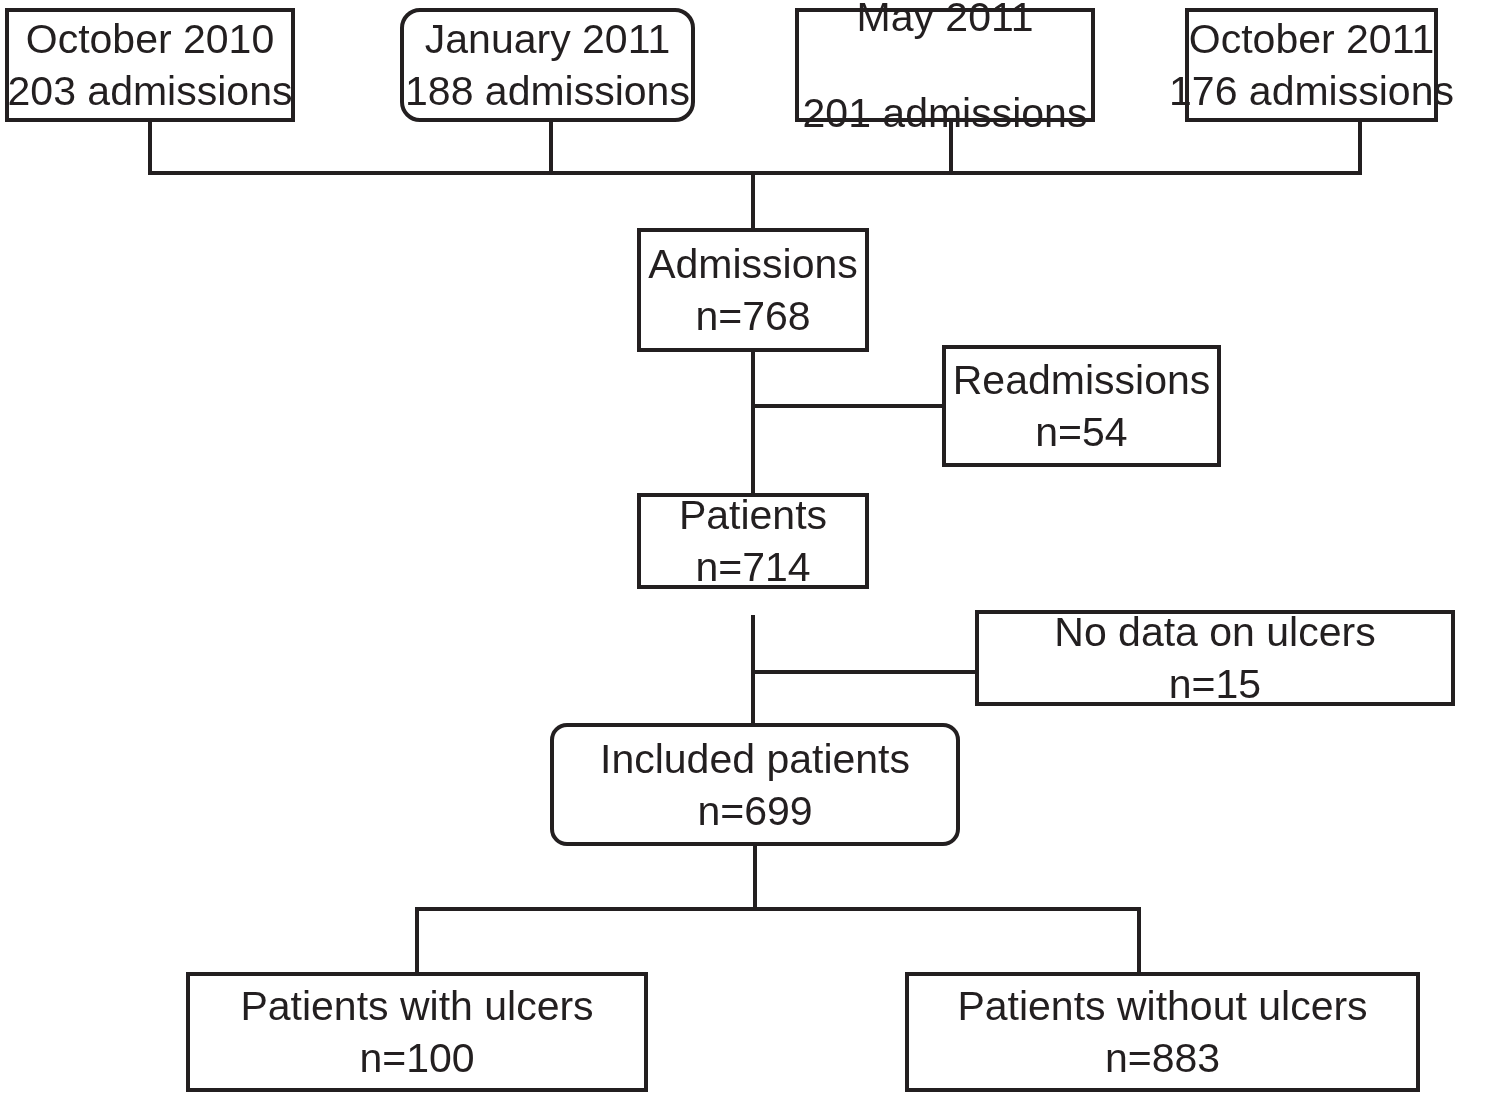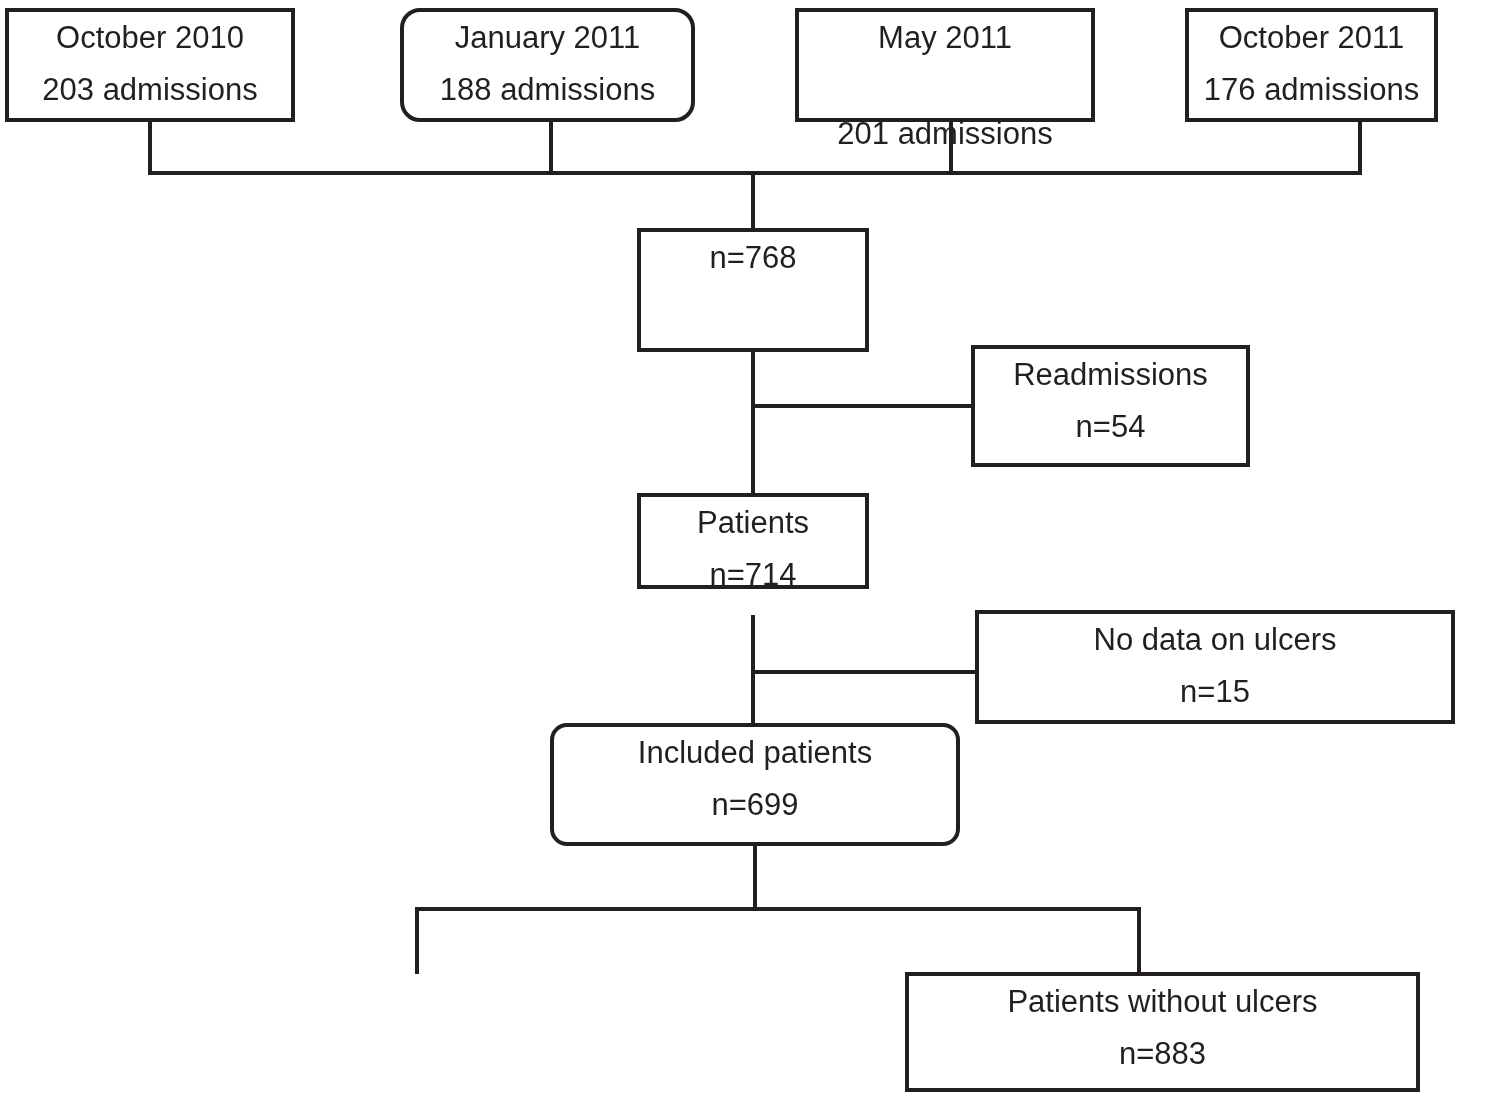--- a/index.html
+++ b/index.html
@@ -34,8 +34,9 @@
     display: flex;
     flex-direction: column;
     align-items: center;
+    justify-content: center;
     text-align: center;
-    font-size: 31px;
+    font-size: 41px;
     line-height: 52px;
     white-space: nowrap;
     color: var(--ink, #231f20);

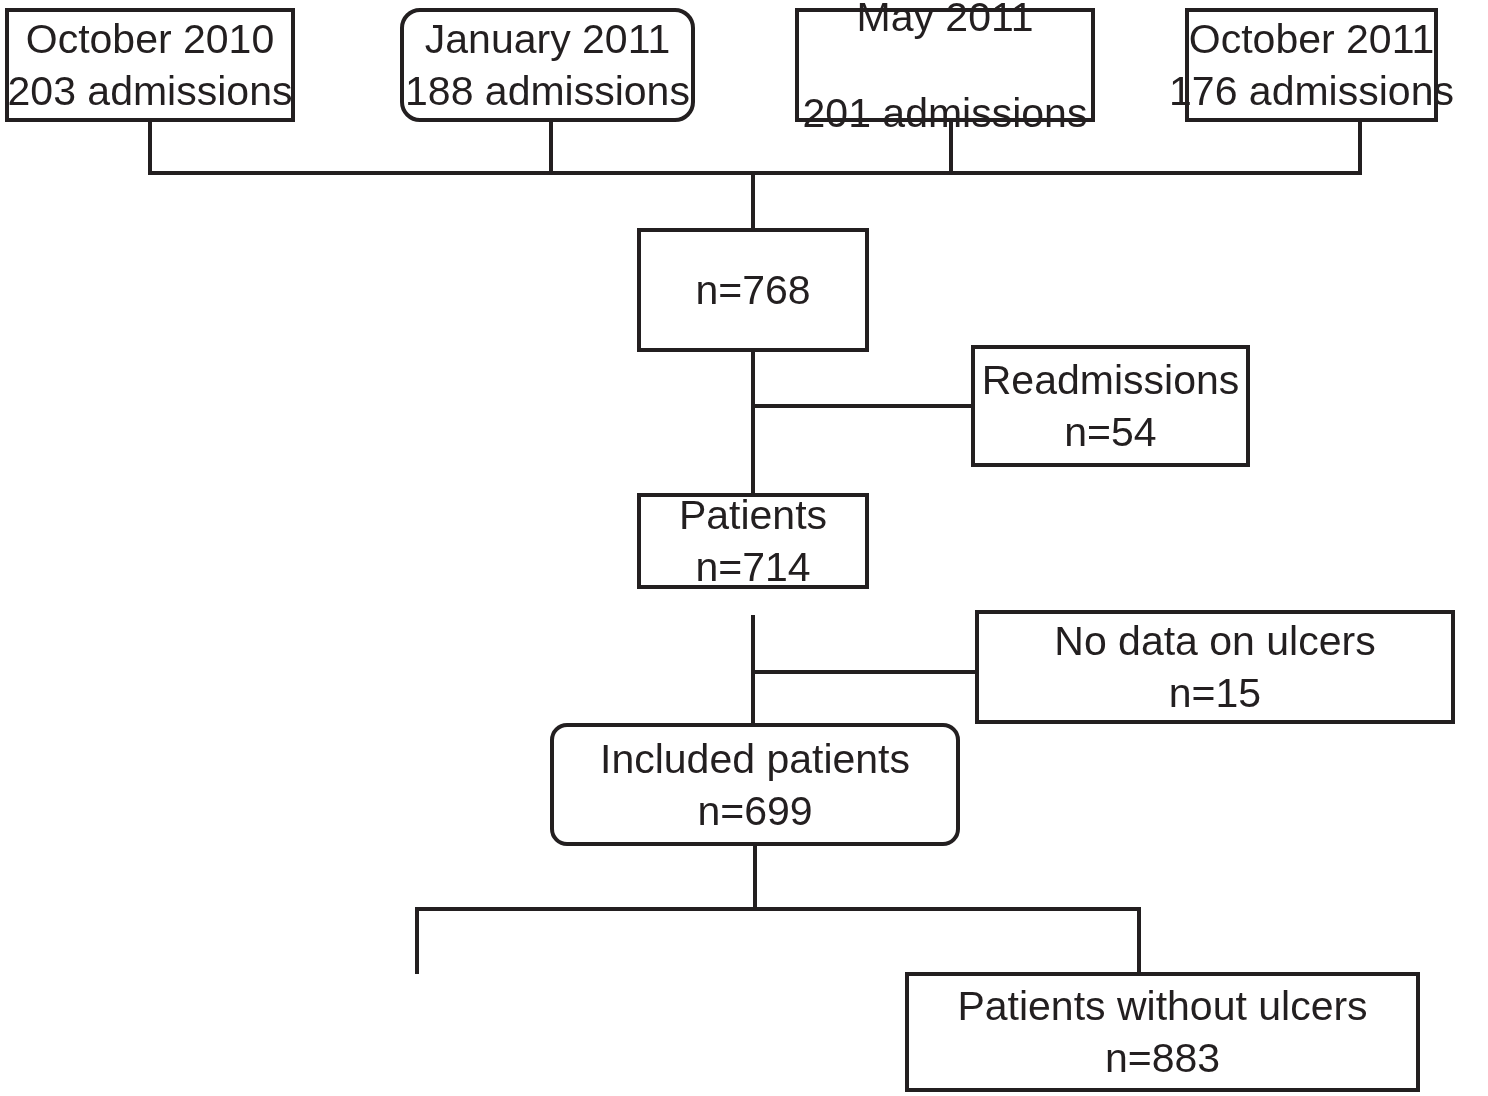--- a/index.html
+++ b/index.html
@@ -106,6 +106,7 @@
   </div>
 
   <div class="node n-admissions">
+    <span>Admissions</span>
     <span>n=768</span>
   </div>
 

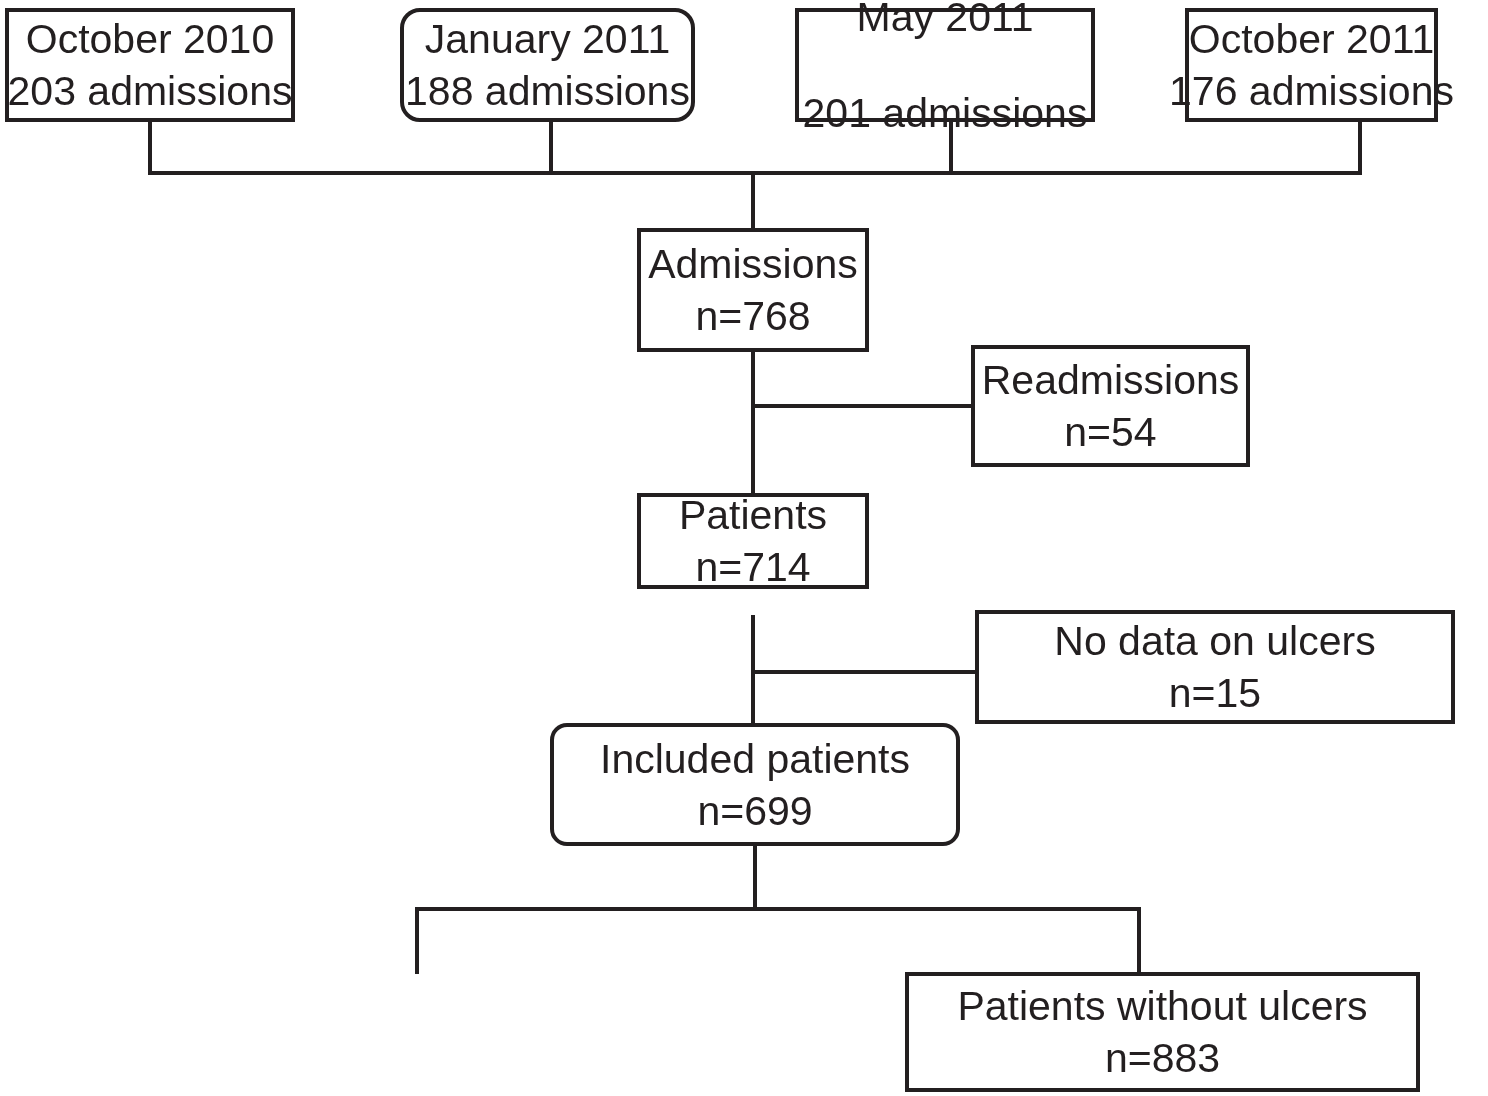--- a/index.html
+++ b/index.html
@@ -49,7 +49,7 @@
   .n-cohort-2   { left: 795px;  top: 8px;   width: 300px; height: 114px; gap: 44px; }
   .n-cohort-3   { left: 1185px; top: 8px;   width: 253px; height: 114px; }
   .n-admissions { left: 637px;  top: 228px; width: 232px; height: 124px; }
-  .n-readmissions { left: 971px; top: 345px; width: 279px; height: 122px; }
+  .n-readmissions { left: 942px; top: 345px; width: 279px; height: 122px; }
   .n-patients   { left: 637px;  top: 493px; width: 232px; height: 96px; }
   .n-nodata     { left: 975px;  top: 610px; width: 480px; height: 114px; }
   .n-included   { left: 550px;  top: 723px; width: 410px; height: 123px; border-radius: 17px; }

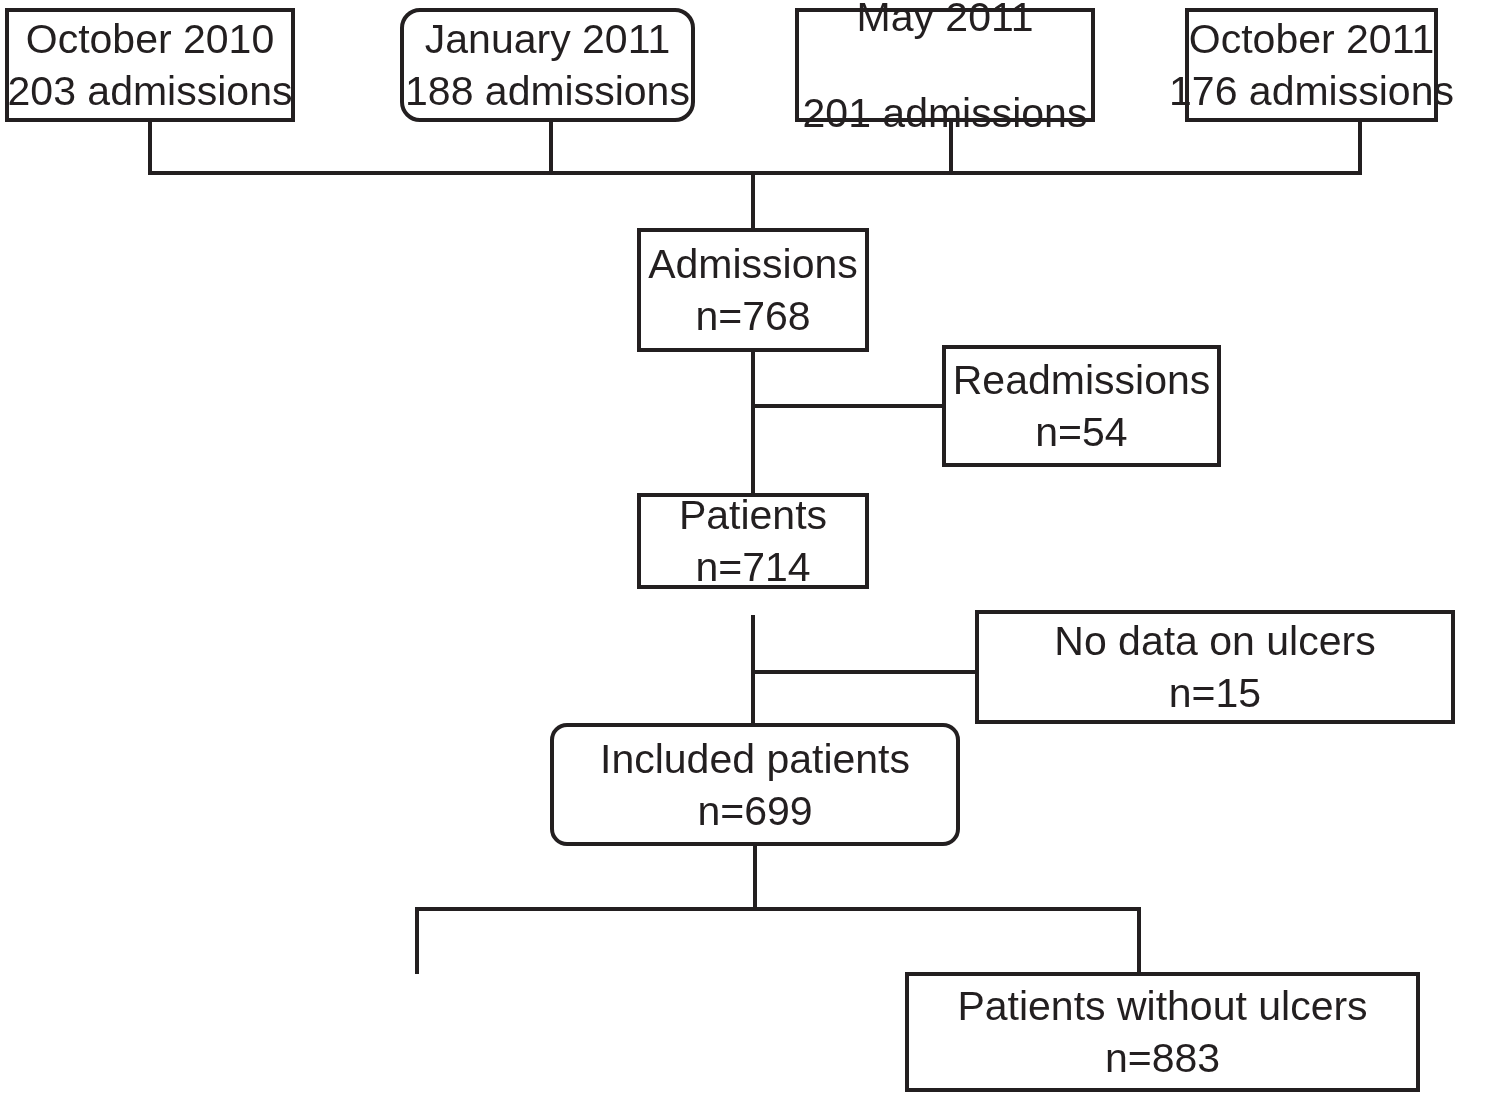--- a/index.html
+++ b/index.html
@@ -51,7 +51,7 @@
   .n-admissions { left: 637px;  top: 228px; width: 232px; height: 124px; }
   .n-readmissions { left: 942px; top: 345px; width: 279px; height: 122px; }
   .n-patients   { left: 637px;  top: 493px; width: 232px; height: 96px; }
-  .n-nodata     { left: 975px;  top: 610px; width: 480px; height: 114px; }
+  .n-nodata     { left: 975px;  top: 610px; width: 480px; height: 96px; }
   .n-included   { left: 550px;  top: 723px; width: 410px; height: 123px; border-radius: 17px; }
   .n-with       { left: 186px;  top: 972px; width: 462px; height: 120px; }
   .n-without    { left: 905px;  top: 972px; width: 515px; height: 120px; }

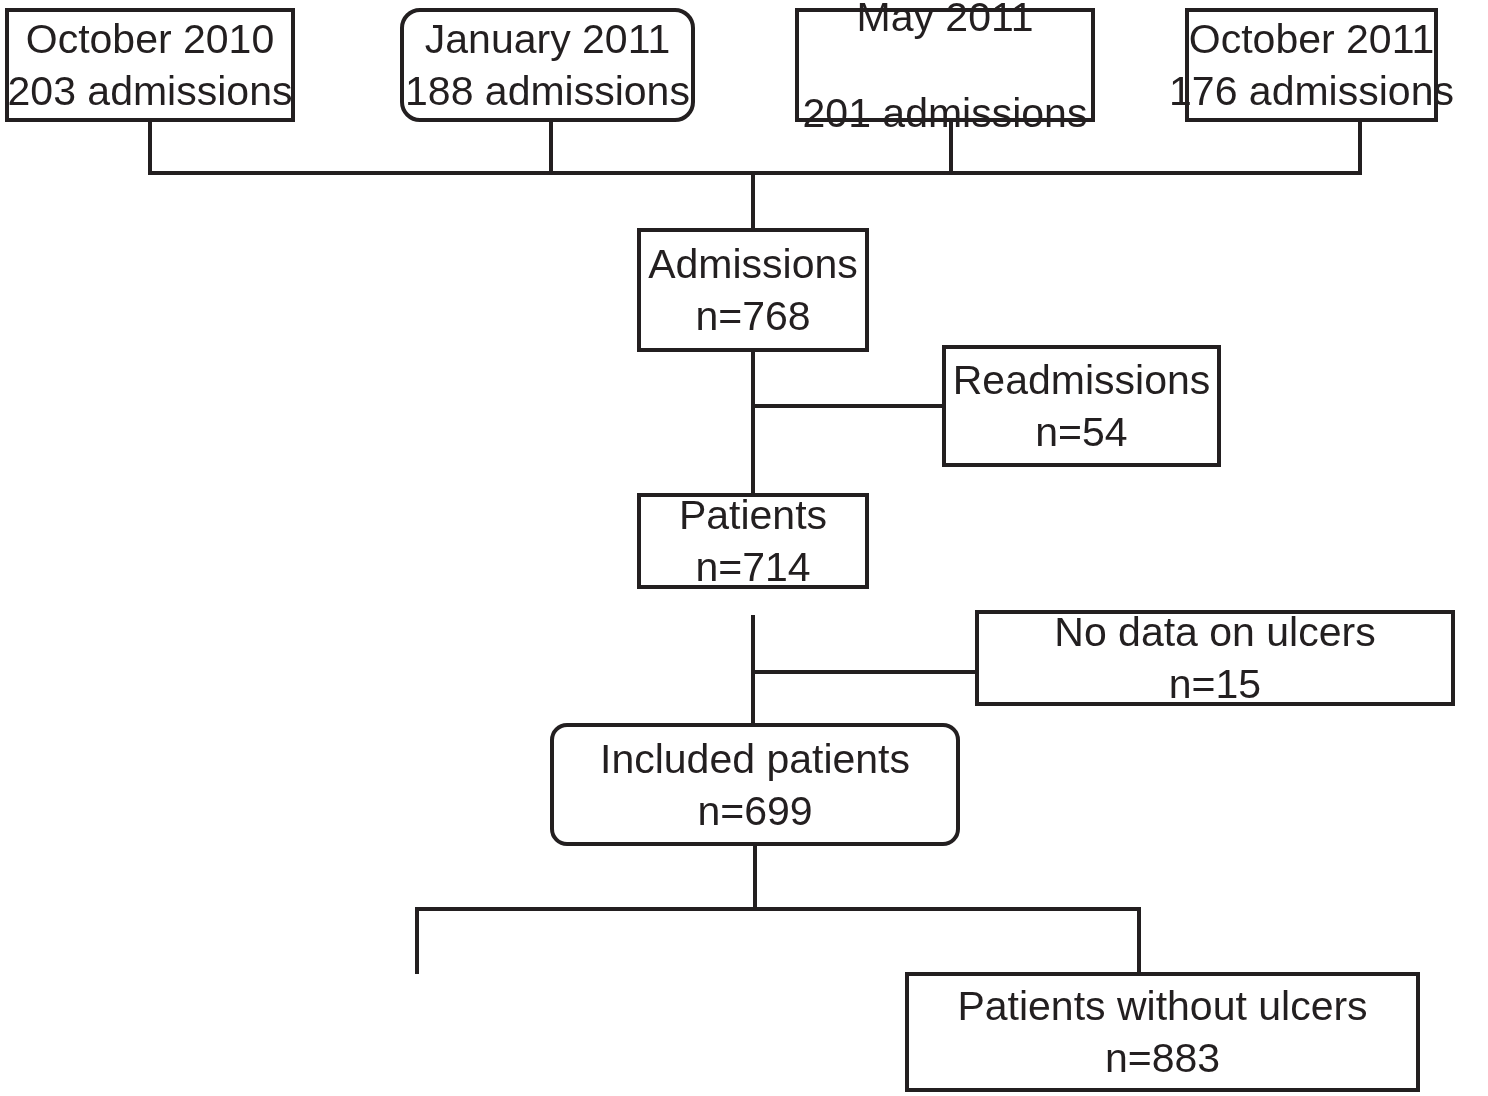--- a/index.html
+++ b/index.html
@@ -130,6 +130,10 @@
     <span>n=699</span>
   </div>
 
+  <div class="node n-with">
+    <span>Patients with ulcers</span>
+    <span>n=100</span>
+  </div>
 
   <div class="node n-without">
     <span>Patients without ulcers</span>

